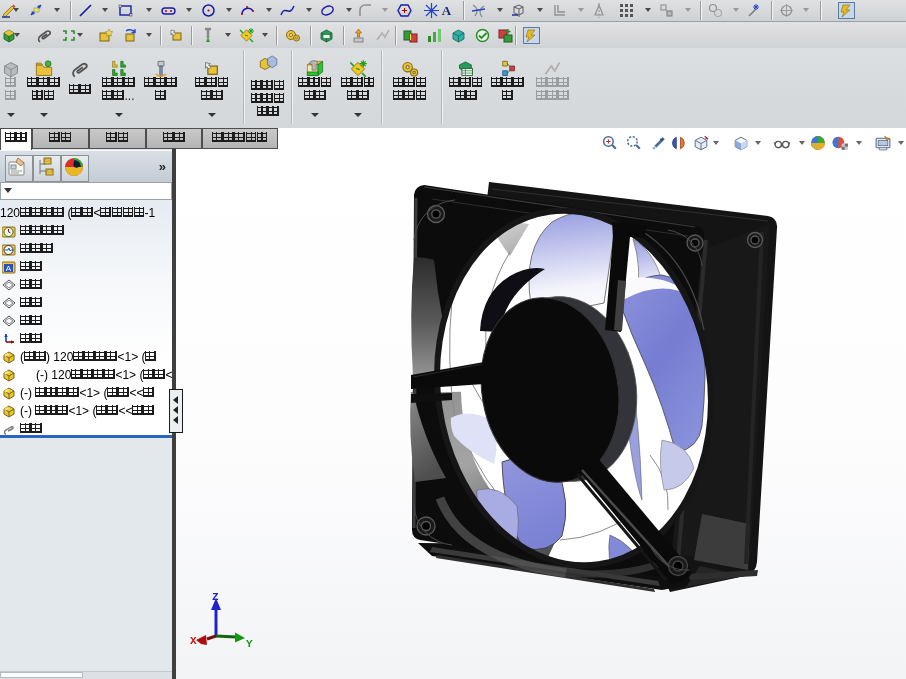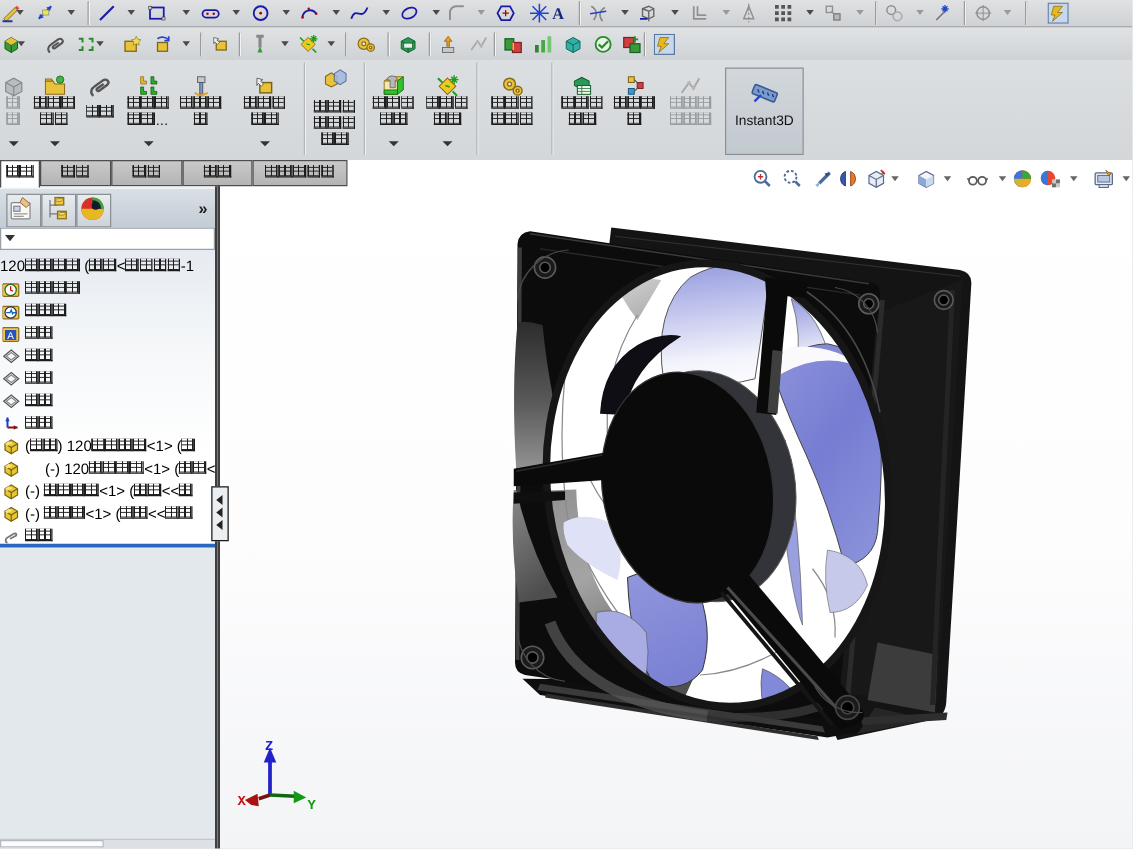--- a/index.html
+++ b/index.html
@@ -474,11 +474,6 @@
       <div class="rsep" style="left:291px;top:2px;height:74px"></div>
       <div class="rsep" style="left:381px;top:2px;height:74px"></div>
       <div class="rsep" style="left:441px;top:2px;height:74px"></div>
-      <div style="position:absolute;left:580px;top:6px;width:61px;height:68px;background:linear-gradient(#d2d7db,#c2c9cf);border:1px solid #8a9098;text-align:center;font-size:11px;color:#111"><span style="display:inline-block;margin-top:8px"><svg width="22" height="22" viewBox="0 0 17 17">
-            <rect x="1" y="6" width="15" height="6" rx="1" transform="rotate(22 8.5 8.5)" fill="#7a9ad0" stroke="#3a5a90"></rect>
-            <path d="M4 6.5 l.8 2 M7 7.5 l.8 2 M10 8.5 l.8 2 M13 9.5 l.8 2" stroke="#26416e" stroke-width="0.9" transform="rotate(0)"></path>
-            <path d="M2 14 L6 10" stroke="#2244cc" stroke-width="1.4"></path>
-          </svg></span><div style="margin-top:3px">Instant3D</div></div>
     </div>
   <div id="vp"></div>
   <div id="tabs">

